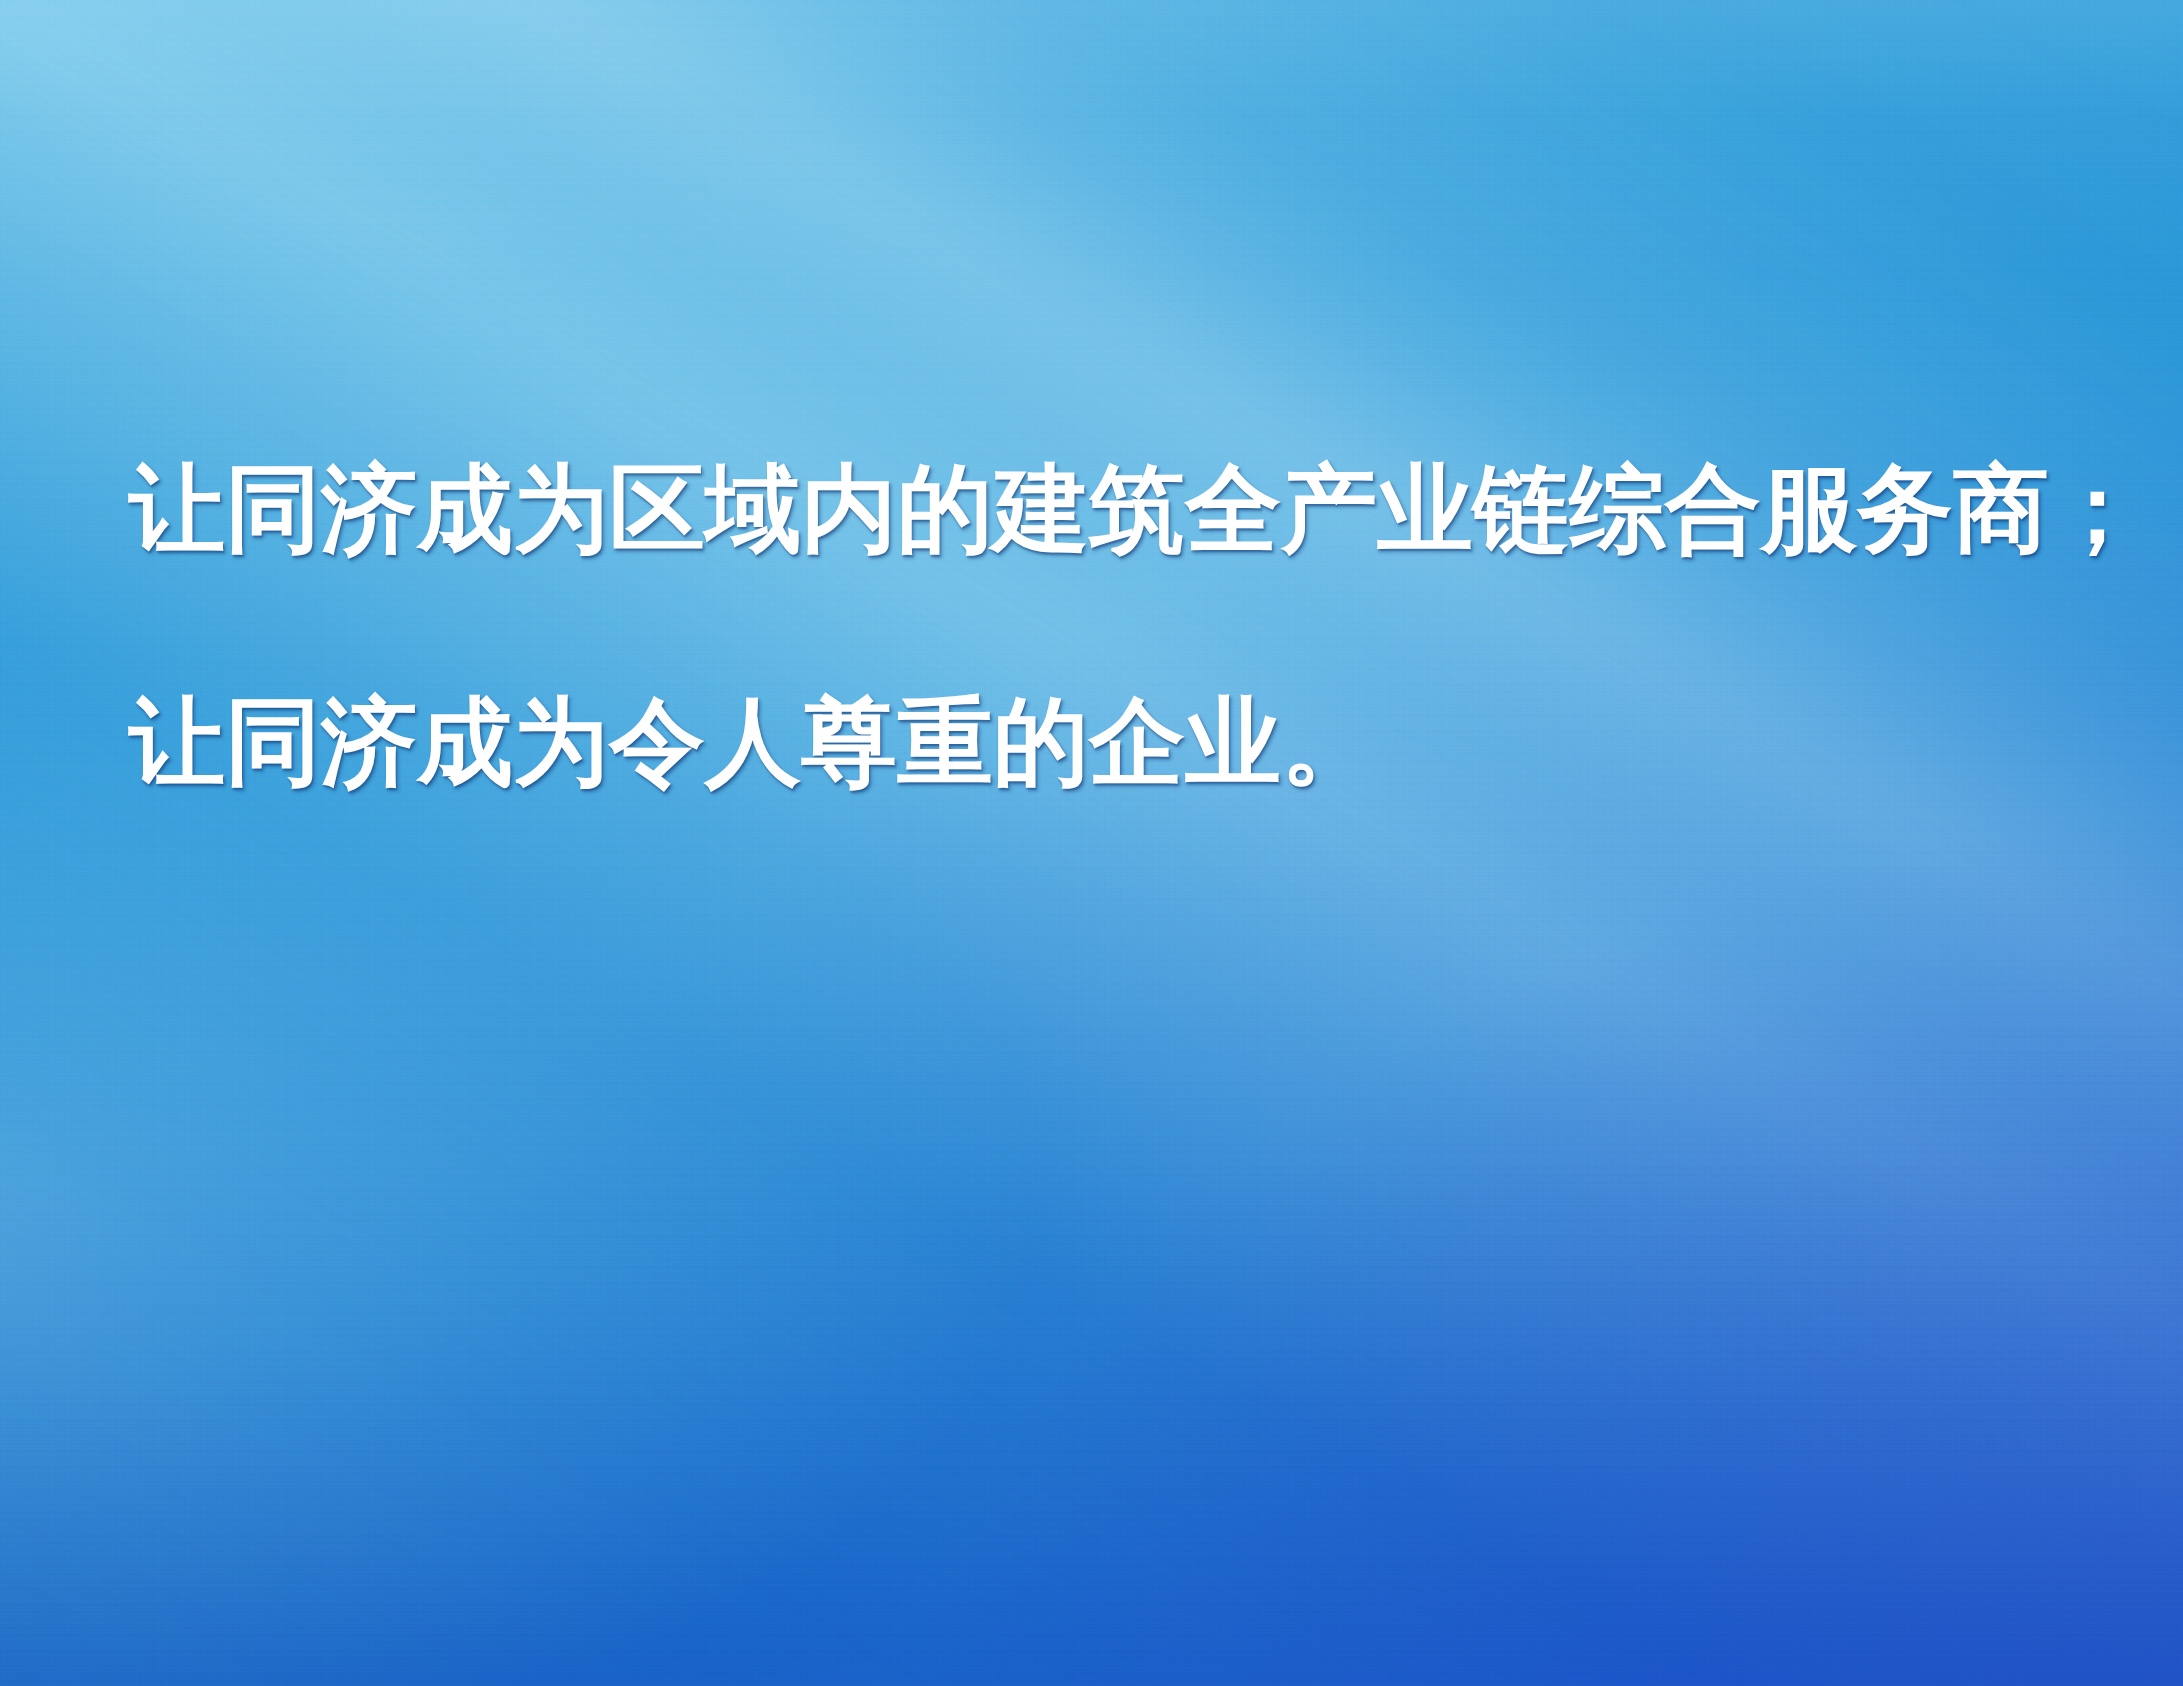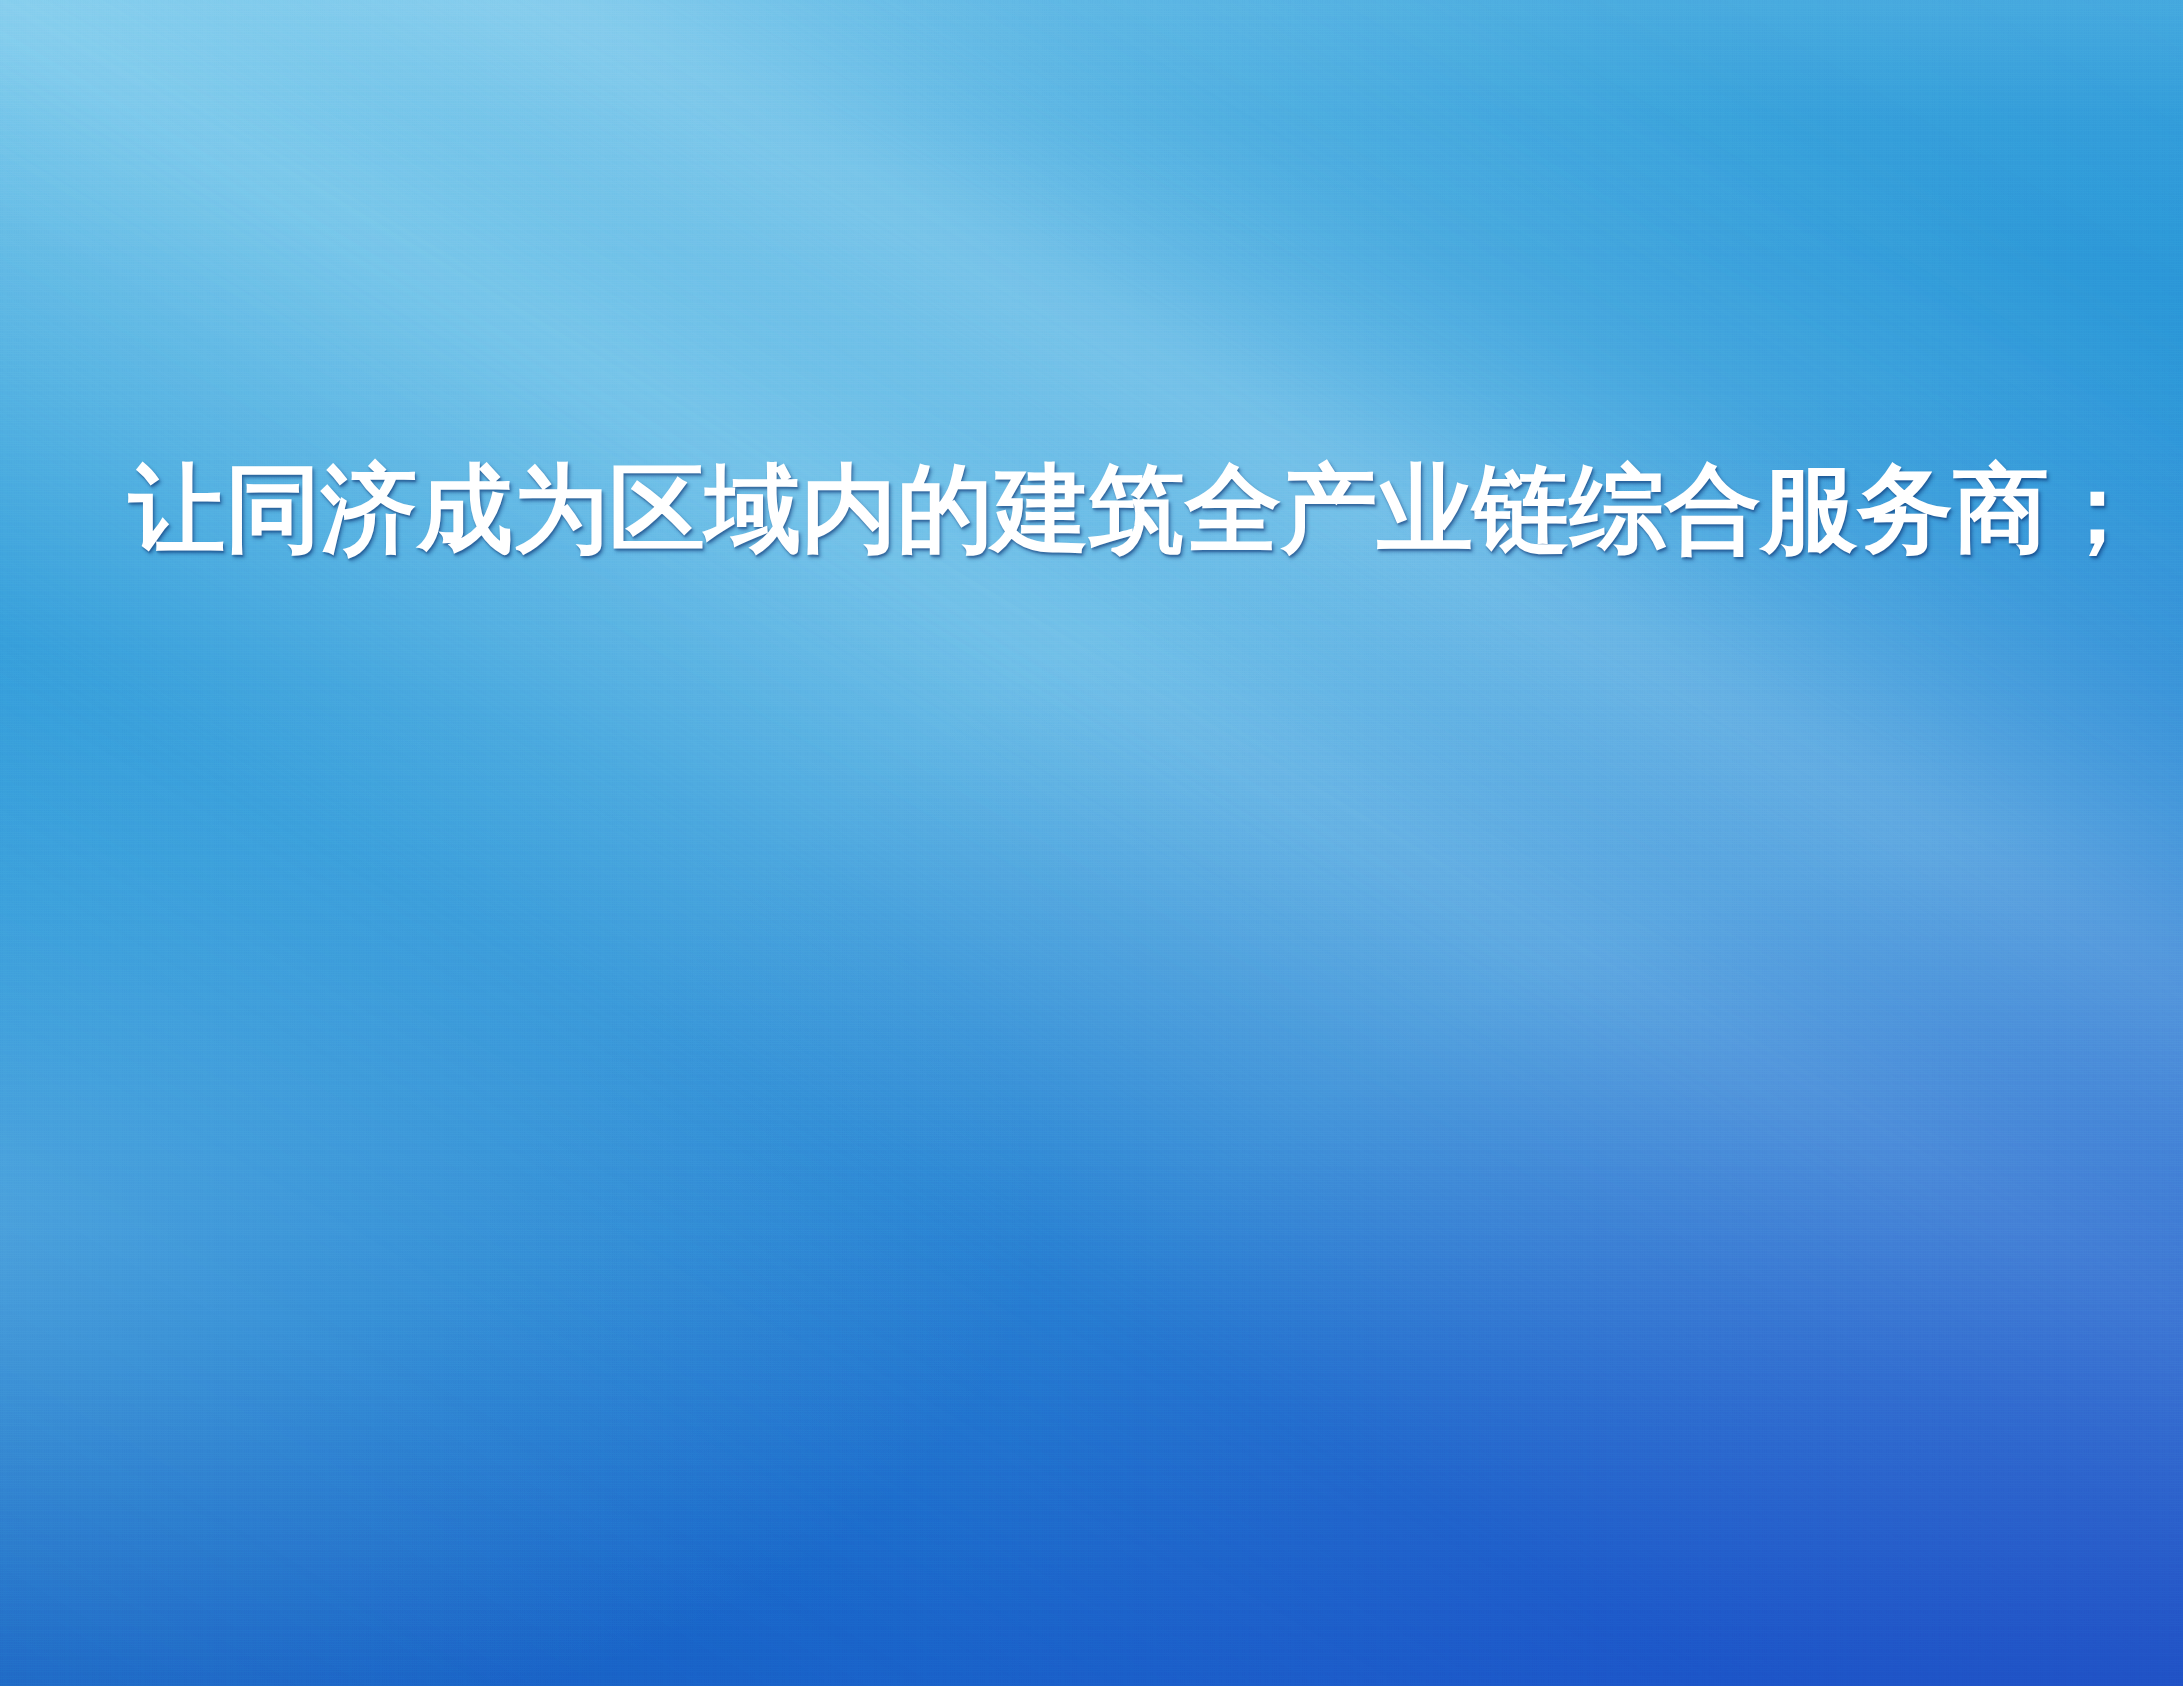--- a/index.html
+++ b/index.html
@@ -158,6 +158,7 @@
 
   <div class="text-block">
     <p class="slogan-line">让同济成为区域内的建筑全产业链综合服务商；</p>
+    <p class="slogan-line">让同济成为令人尊重的企业。</p>
   </div>
 
 </div>

